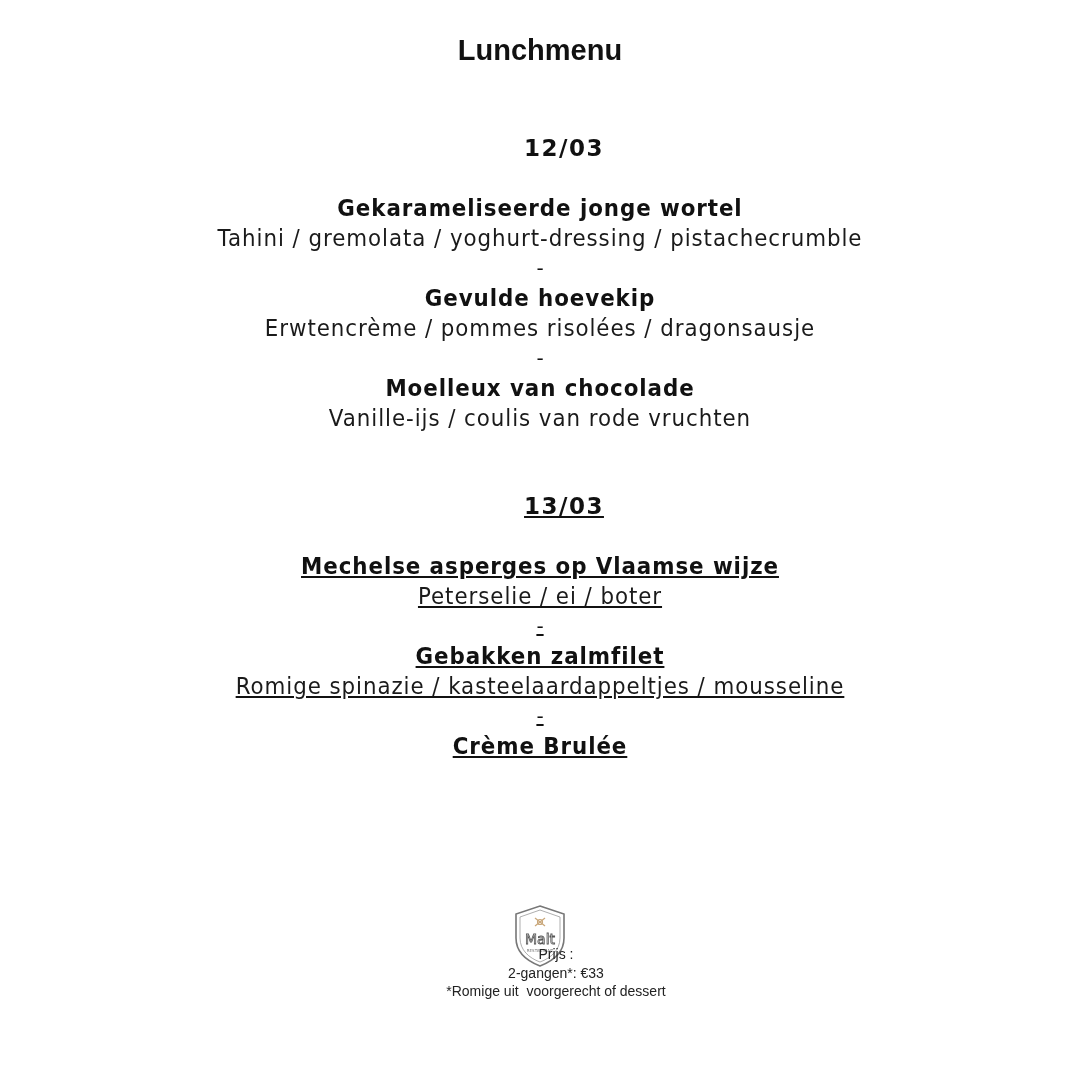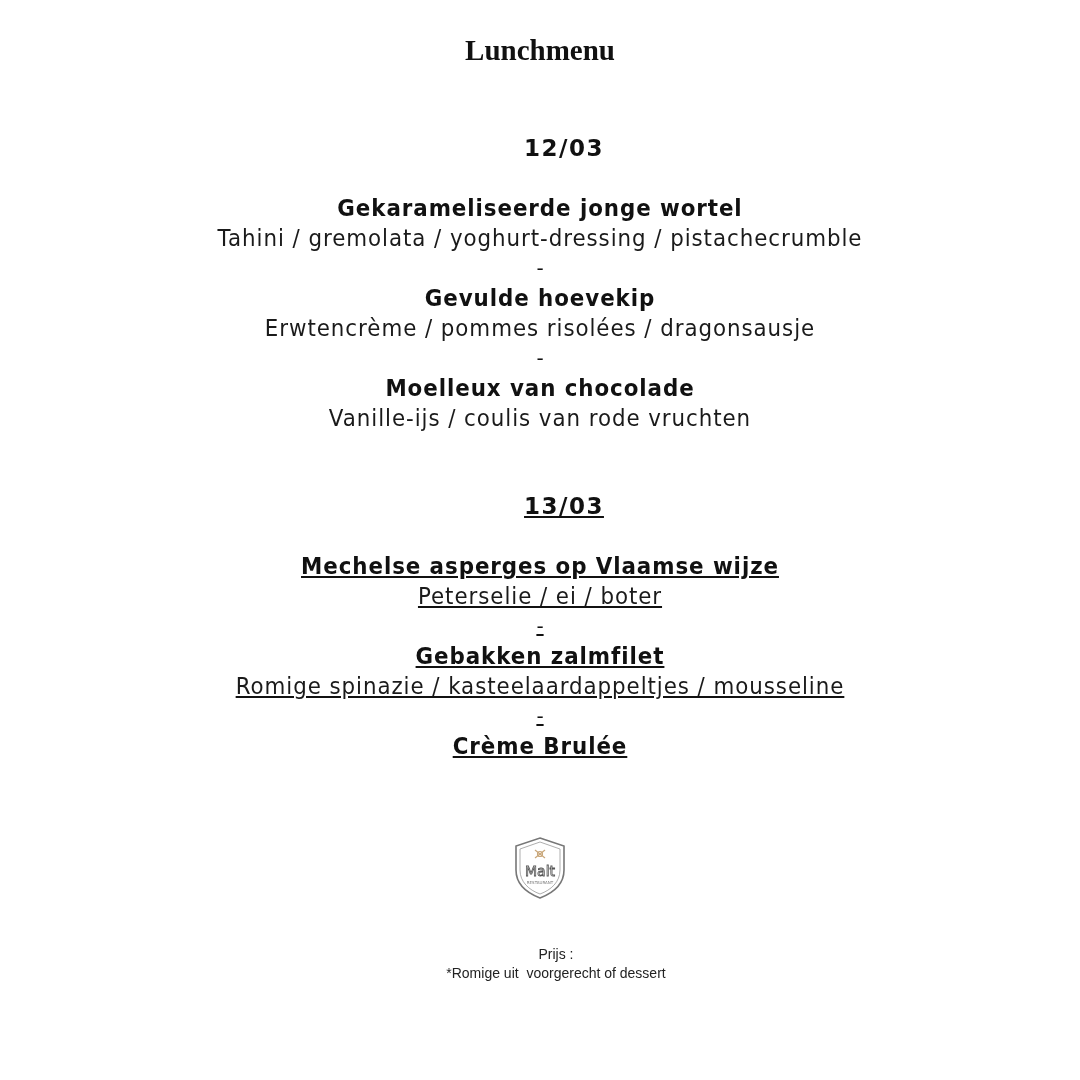--- a/index.html
+++ b/index.html
@@ -25,7 +25,7 @@
       font-weight: bold;
       letter-spacing: 0px;
       line-height: 40px;
-      font-family: Liberation Serif, serif;
+      font-family: Liberation Sans, sans-serif;
     }
     .day {
       position: absolute;

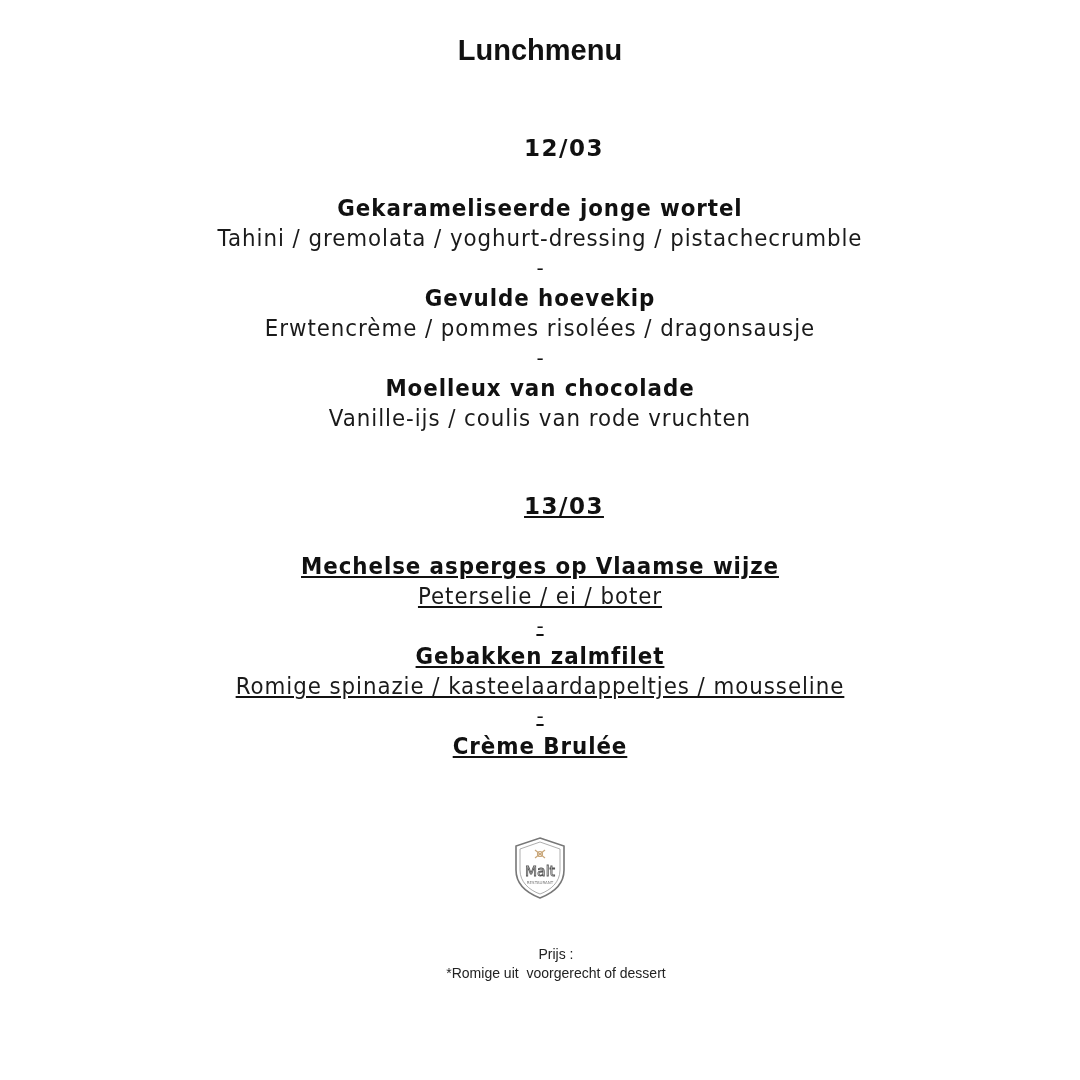--- a/index.html
+++ b/index.html
@@ -66,7 +66,7 @@
     }
     .logo {
       position: absolute;
-      top: 836px;
+      top: 904px;
       left: 513px;
       width: 54px;
       height: 64px;

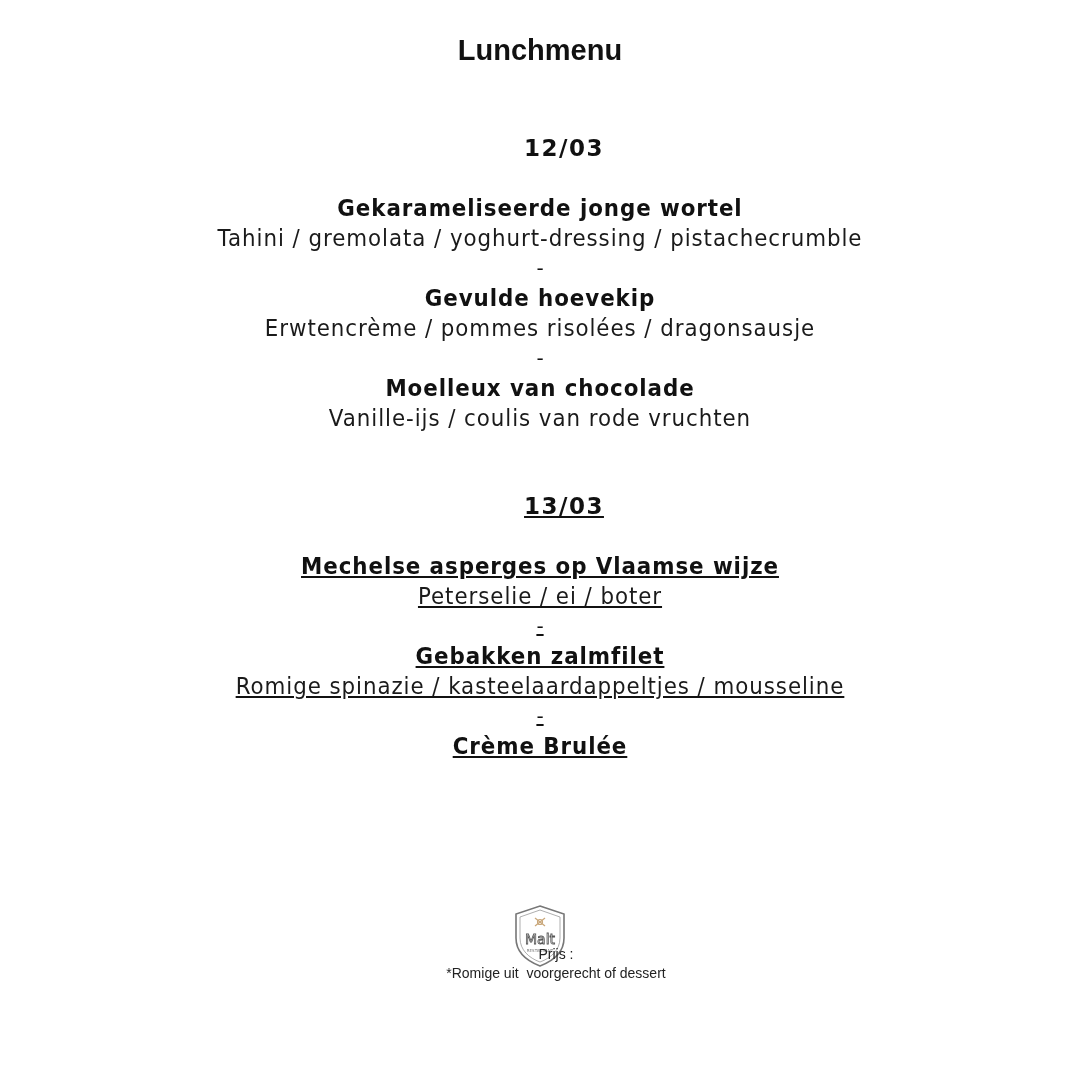--- a/index.html
+++ b/index.html
@@ -130,6 +130,7 @@
 
 <div class="footer">
   <div>Prijs :</div>
+  <div>2-gangen*: €33</div>
   <div>*Romige uit  voorgerecht of dessert</div>
 </div>
 

